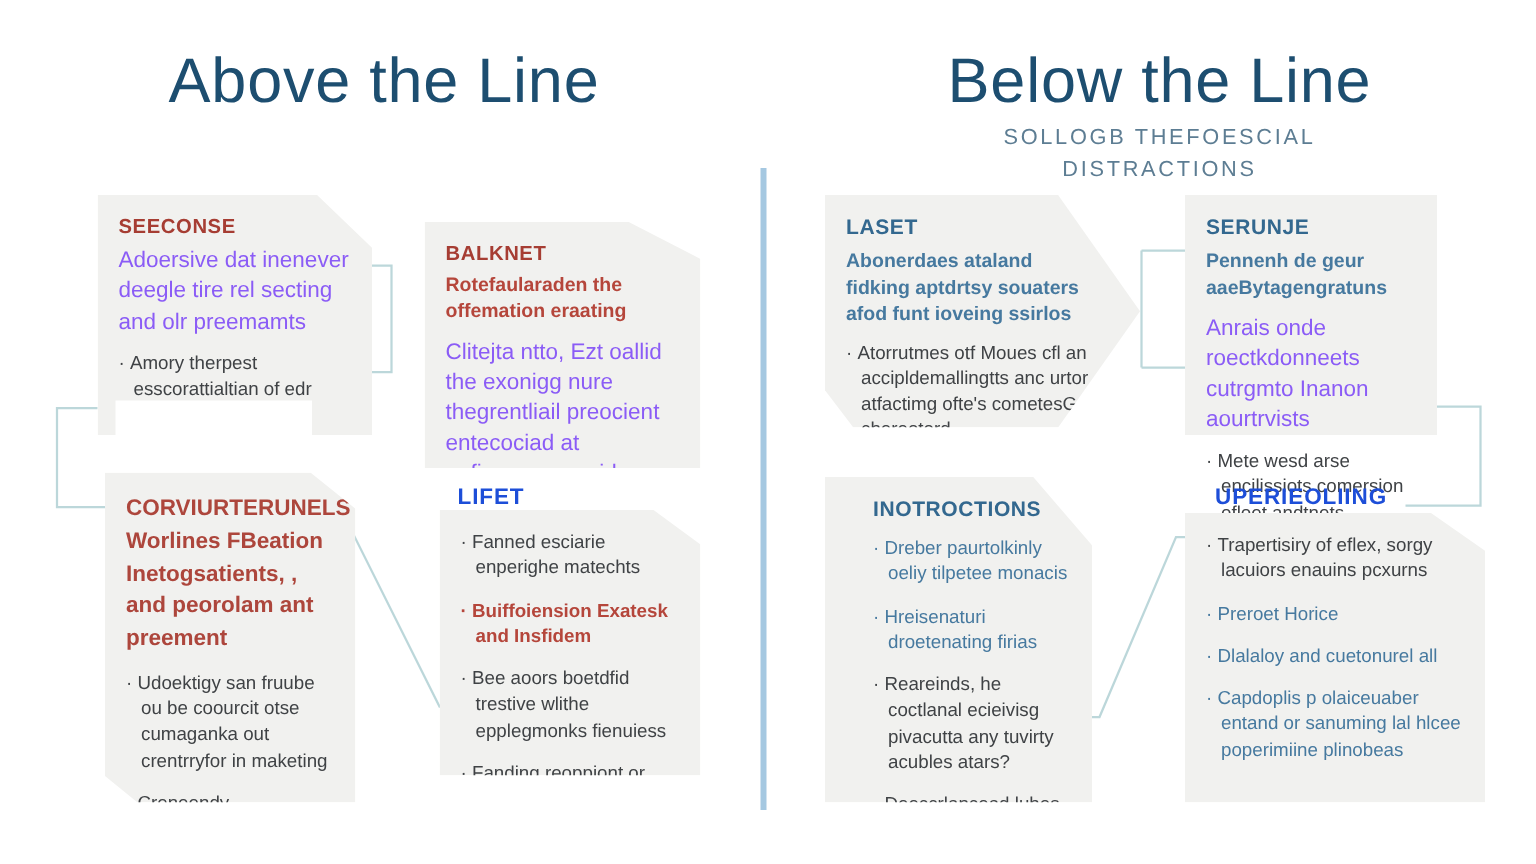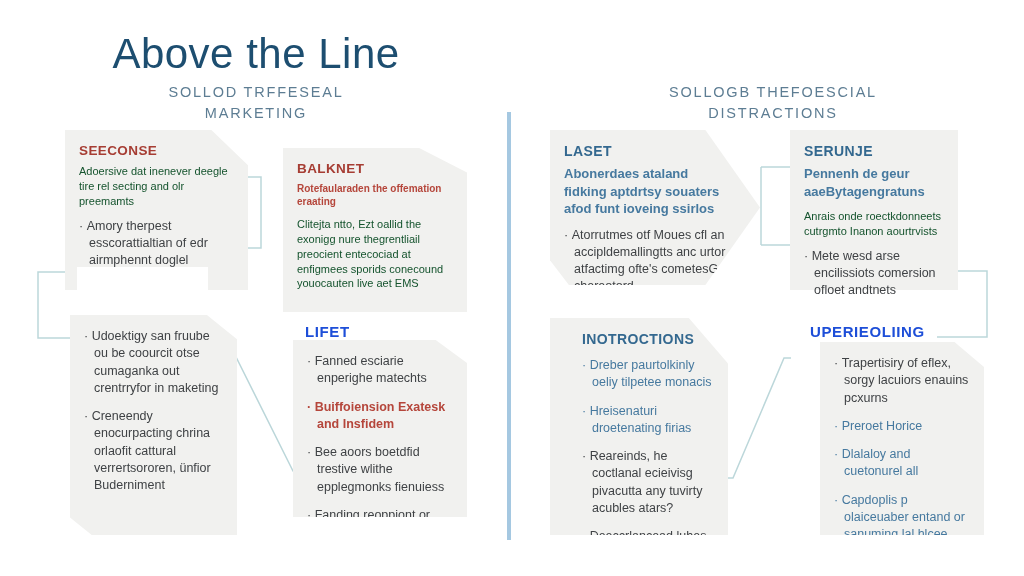--- a/index.html
+++ b/index.html
@@ -46,6 +46,7 @@
     <div>MARKETING</div>
   </div>
 
+  <div class="abs main-title" style="left:543px;top:30px;">Below the Line</div>
   <div class="abs main-sub" style="left:543px;top:82px;">
     <div>SOLLOGB THEFOESCIAL</div>
     <div>DISTRACTIONS</div>

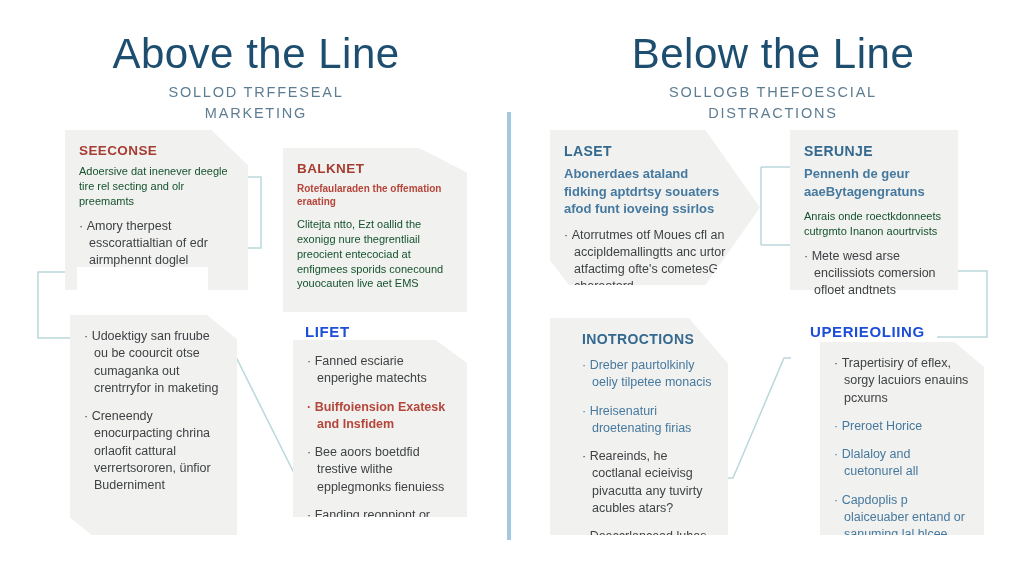--- a/index.html
+++ b/index.html
@@ -41,10 +41,6 @@
 <div id="stage">
 
   <div class="abs main-title" style="left:26px;top:30px;">Above the Line</div>
-  <div class="abs main-sub" style="left:26px;top:82px;">
-    <div>SOLLOD TRFFESEAL</div>
-    <div>MARKETING</div>
-  </div>
 
   <div class="abs main-title" style="left:543px;top:30px;">Below the Line</div>
   <div class="abs main-sub" style="left:543px;top:82px;">

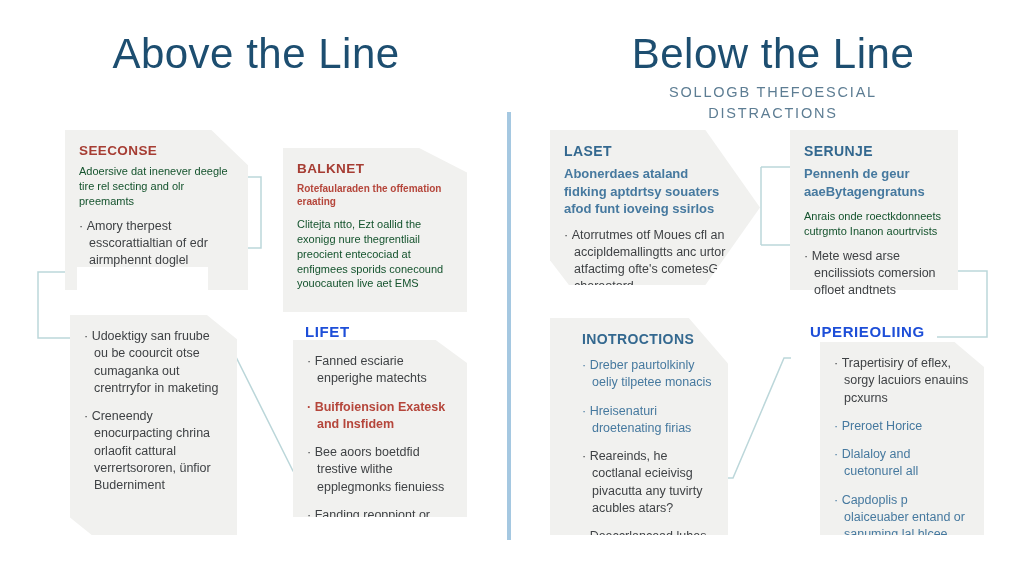--- a/index.html
+++ b/index.html
@@ -26,7 +26,7 @@
   .sub-red{font-size:10px;font-weight:700;color:#b5463b;line-height:1.3;margin:0 0 9px 0;}
   .sub-blue{font-size:13px;font-weight:600;color:#46799f;line-height:1.35;margin:0 0 9px 0;}
   .big-red{font-size:15px;font-weight:700;color:#ad463c;line-height:1.45;margin:0 0 10px 0;}
-  .body-dark{font-size:11px;color:#14532d;line-height:1.35;margin:0 0 9px 0;}
+  .body-dark{font-size:15px;color:#8b5cf6;line-height:1.35;margin:0 0 9px 0;}
   .bullet{padding-left:10px;text-indent:-10px;}
   .bullet::before{content:"\00b7\00a0";}
   .b-dark{color:#3f4245;font-size:12.5px;line-height:1.38;margin:0 0 11px 0;}

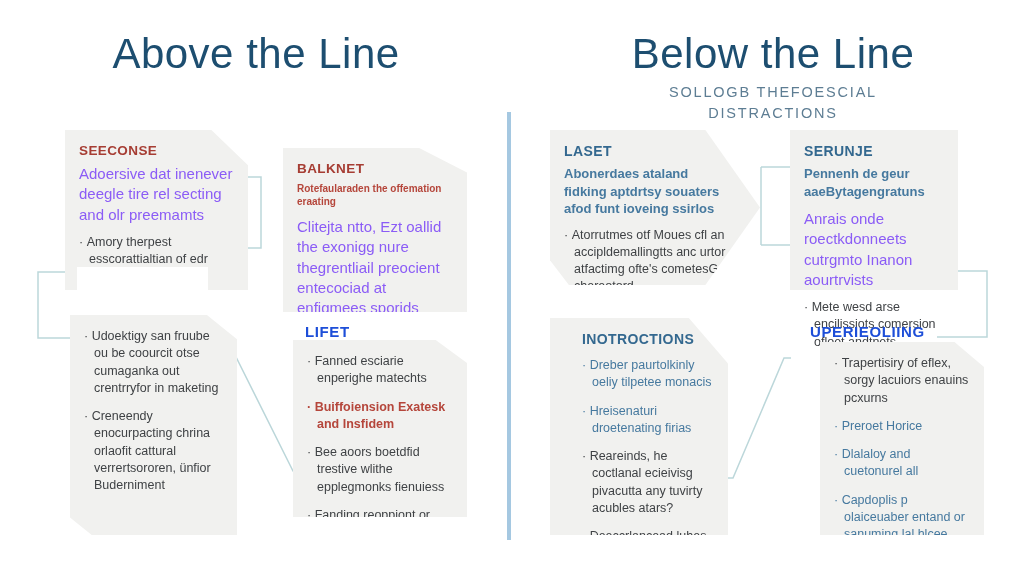--- a/index.html
+++ b/index.html
@@ -23,7 +23,7 @@
   .card-title-red{font-size:13.5px;font-weight:700;color:#a63d33;letter-spacing:0.4px;margin:0 0 6px 0;}
   .card-title-blue{font-size:14px;font-weight:700;color:#33688f;letter-spacing:0.4px;margin:0 0 6px 0;}
   .card-title-gray{font-size:15px;font-weight:700;color:#1d4ed8;letter-spacing:0.6px;margin:0;}
-  .sub-red{font-size:10px;font-weight:700;color:#b5463b;line-height:1.3;margin:0 0 9px 0;}
+  .sub-red{font-size:13px;font-weight:700;color:#b5463b;line-height:1.3;margin:0 0 9px 0;}
   .sub-blue{font-size:13px;font-weight:600;color:#46799f;line-height:1.35;margin:0 0 9px 0;}
   .big-red{font-size:15px;font-weight:700;color:#ad463c;line-height:1.45;margin:0 0 10px 0;}
   .body-dark{font-size:15px;color:#8b5cf6;line-height:1.35;margin:0 0 9px 0;}

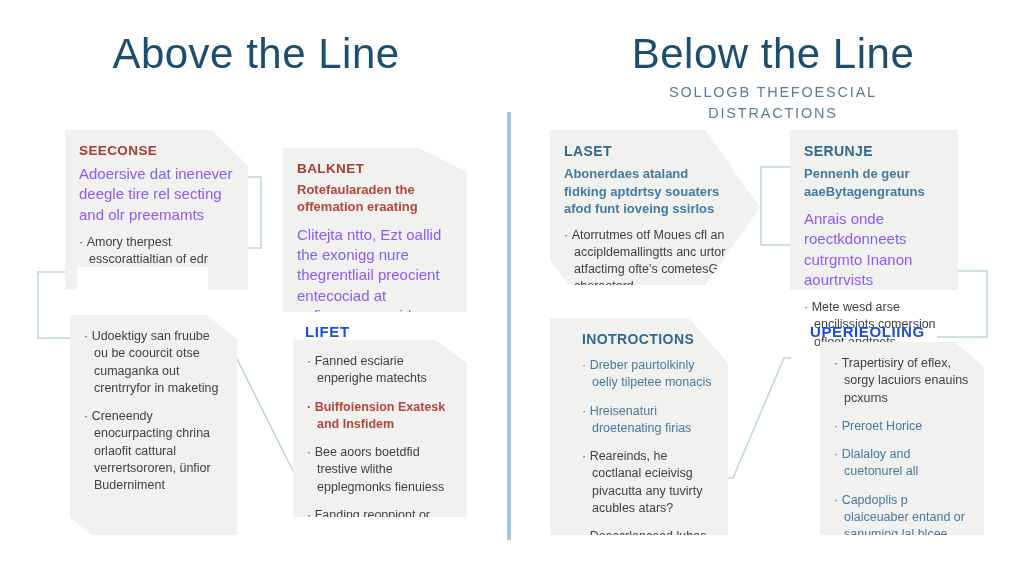--- a/index.html
+++ b/index.html
@@ -73,6 +73,7 @@
   </div>
 
   <div class="abs card" style="left:70px;top:315px;width:167px;height:220px;clip-path:polygon(0 0,82% 0,100% 11%,100% 100%,13% 100%,0 92%);">
+    <div class="big-red">CORVIURTERUNELS Worlines FBeation Inetogsatients, , and peorolam ant preement</div>
     <div class="bullet b-dark">Udoektigy san fruube ou be coourcit otse cumaganka out crentrryfor in maketing</div>
     <div class="bullet b-dark">Creneendy enocurpacting chrina orlaofit cattural verrertsororen, ünfior Buderniment</div>
   </div>

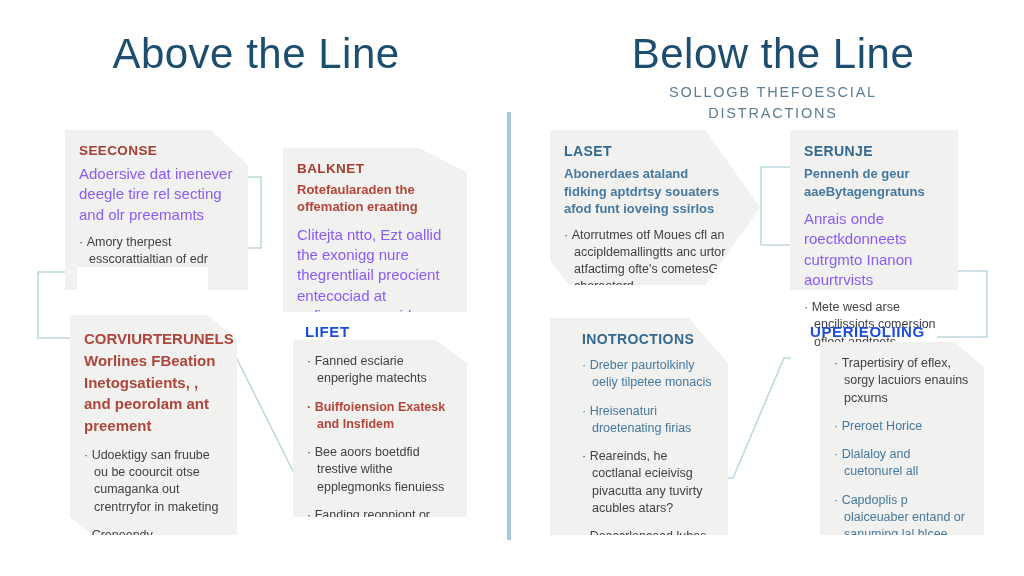--- a/index.html
+++ b/index.html
@@ -108,7 +108,7 @@
   </div>
 
   <div class="abs card-title-gray" style="left:810px;top:323px;">UPERIEOLIING</div>
-  <div class="abs card" style="left:820px;top:342px;width:164px;height:193px;clip-path:polygon(0 0,82% 0,100% 13%,100% 100%,0 100%);">
+  <div class="abs card" style="left:790px;top:342px;width:200px;height:193px;clip-path:polygon(0 0,82% 0,100% 13%,100% 100%,0 100%);">
     <div class="bullet b-dark">Trapertisiry of eflex, sorgy lacuiors enauins pcxurns</div>
     <div class="bullet b-blue">Preroet Horice</div>
     <div class="bullet b-blue">Dlalaloy and cuetonurel all</div>

